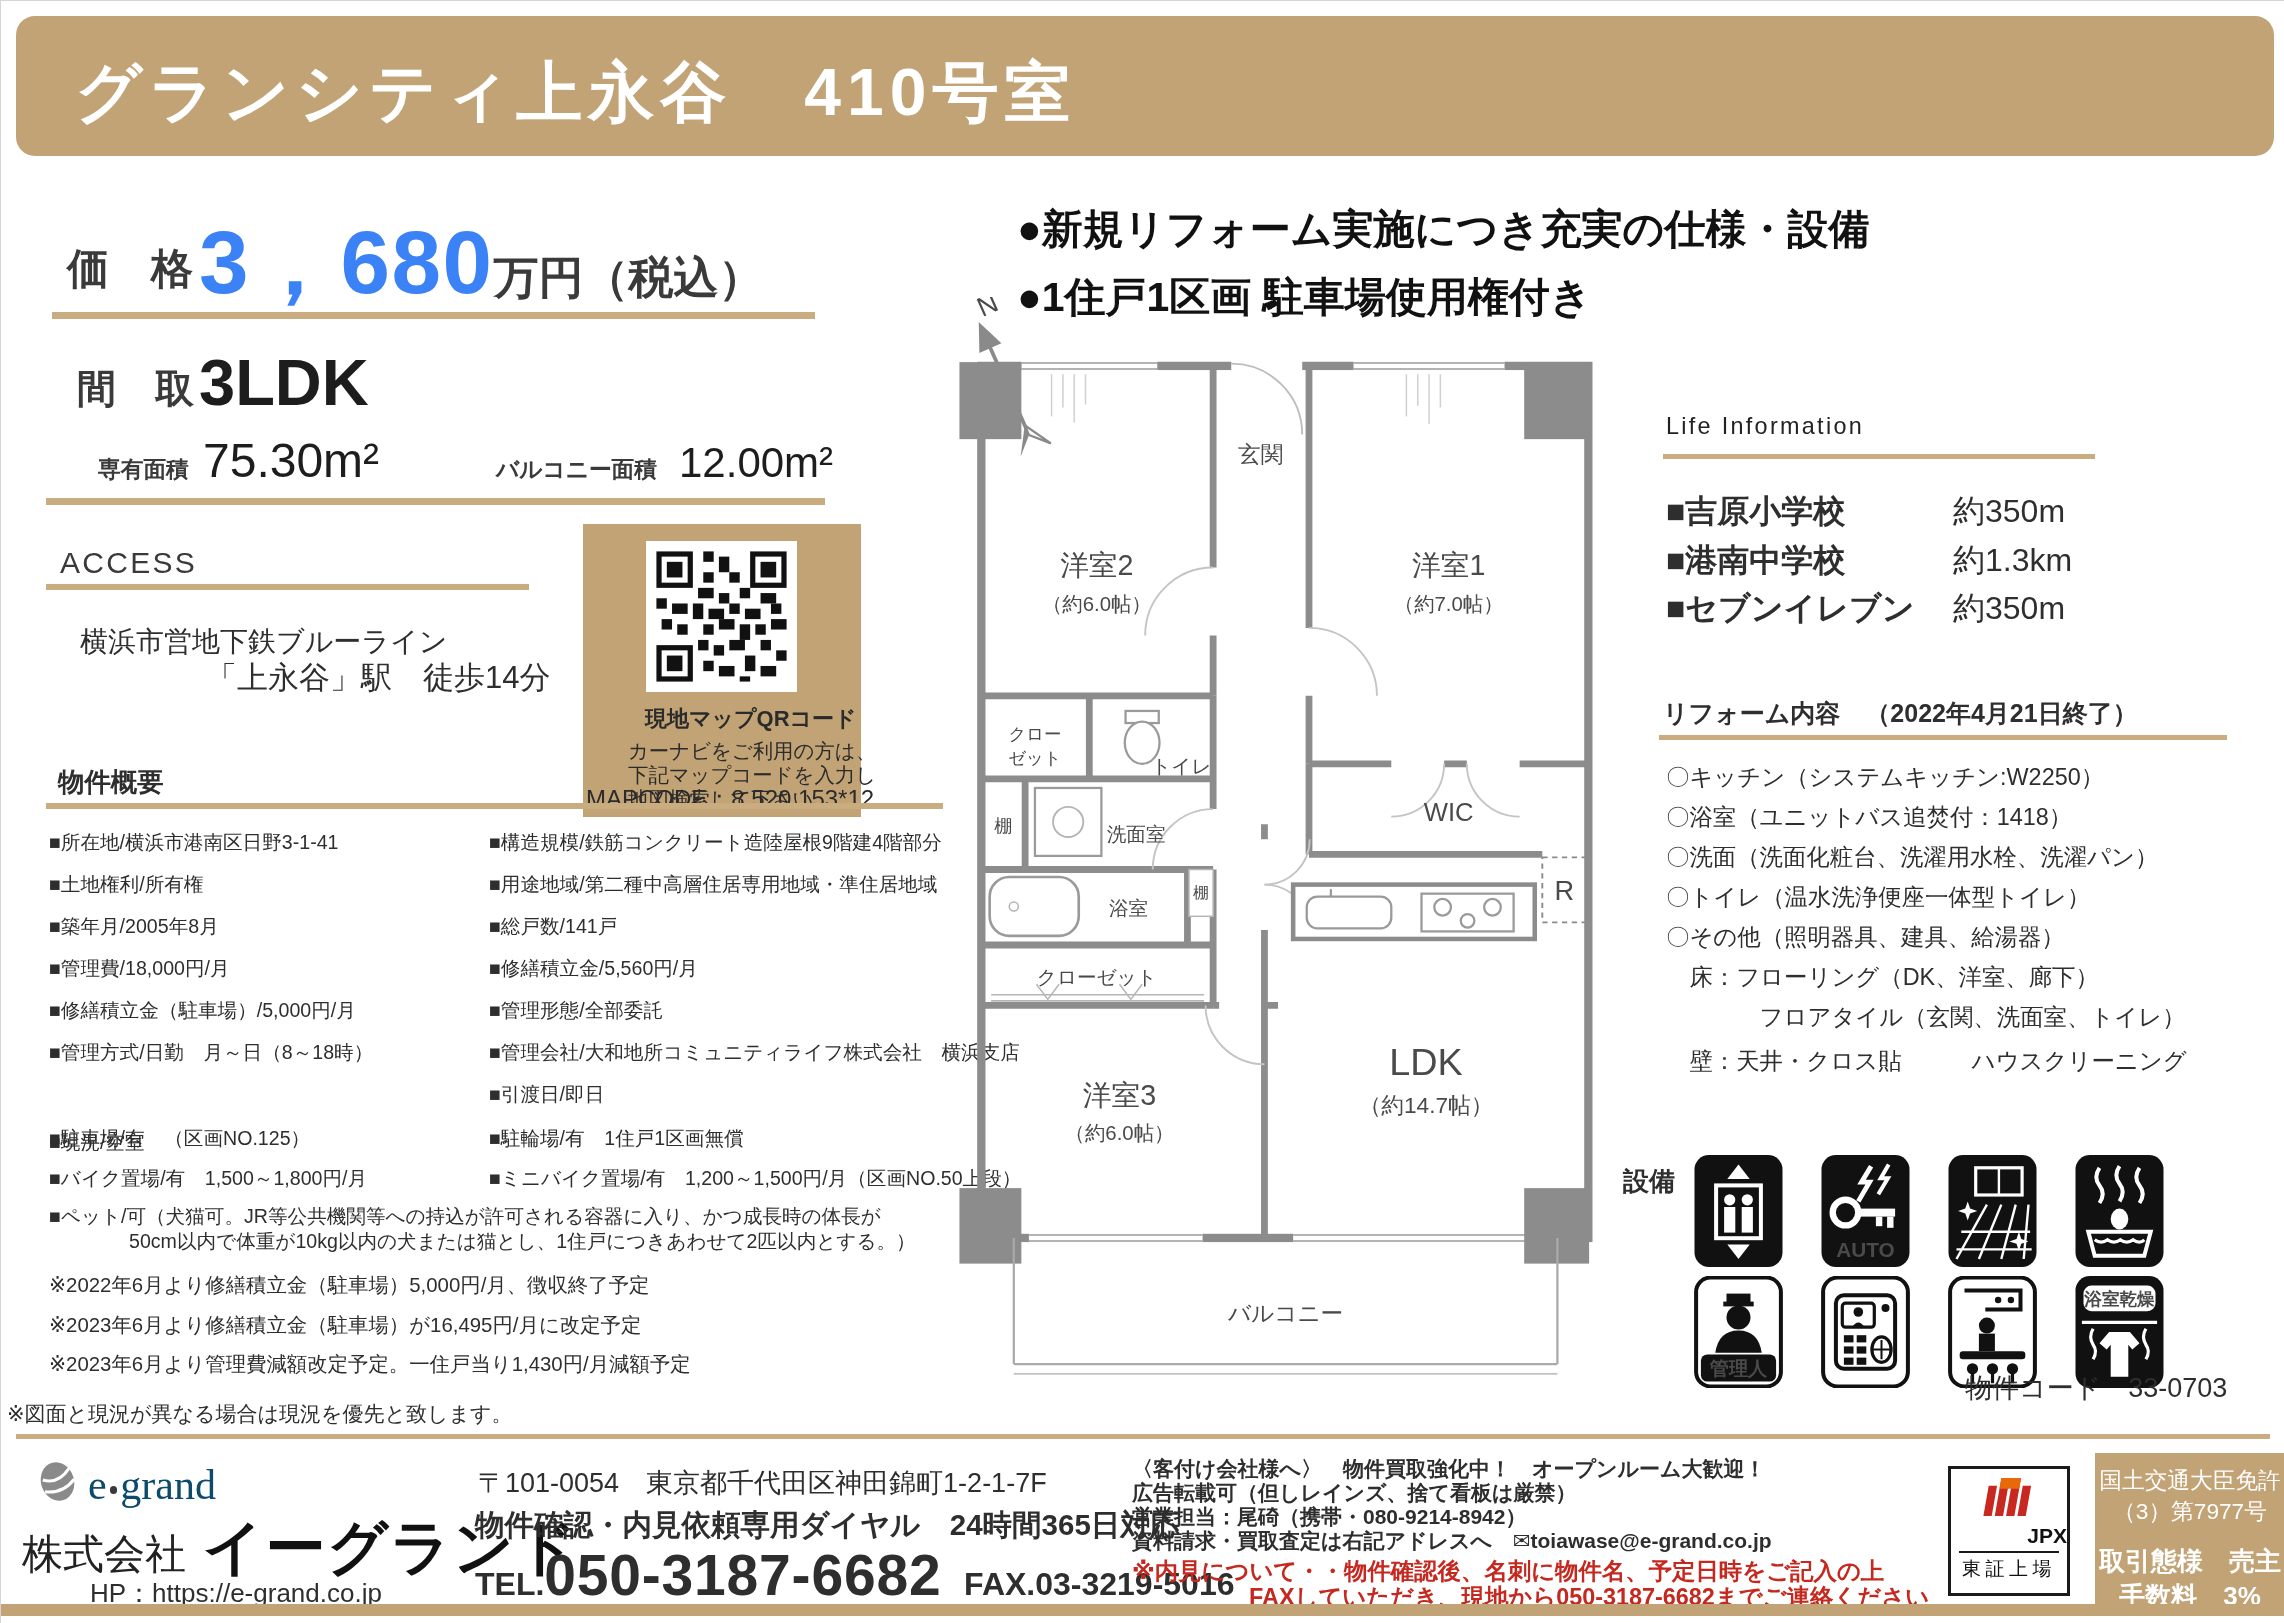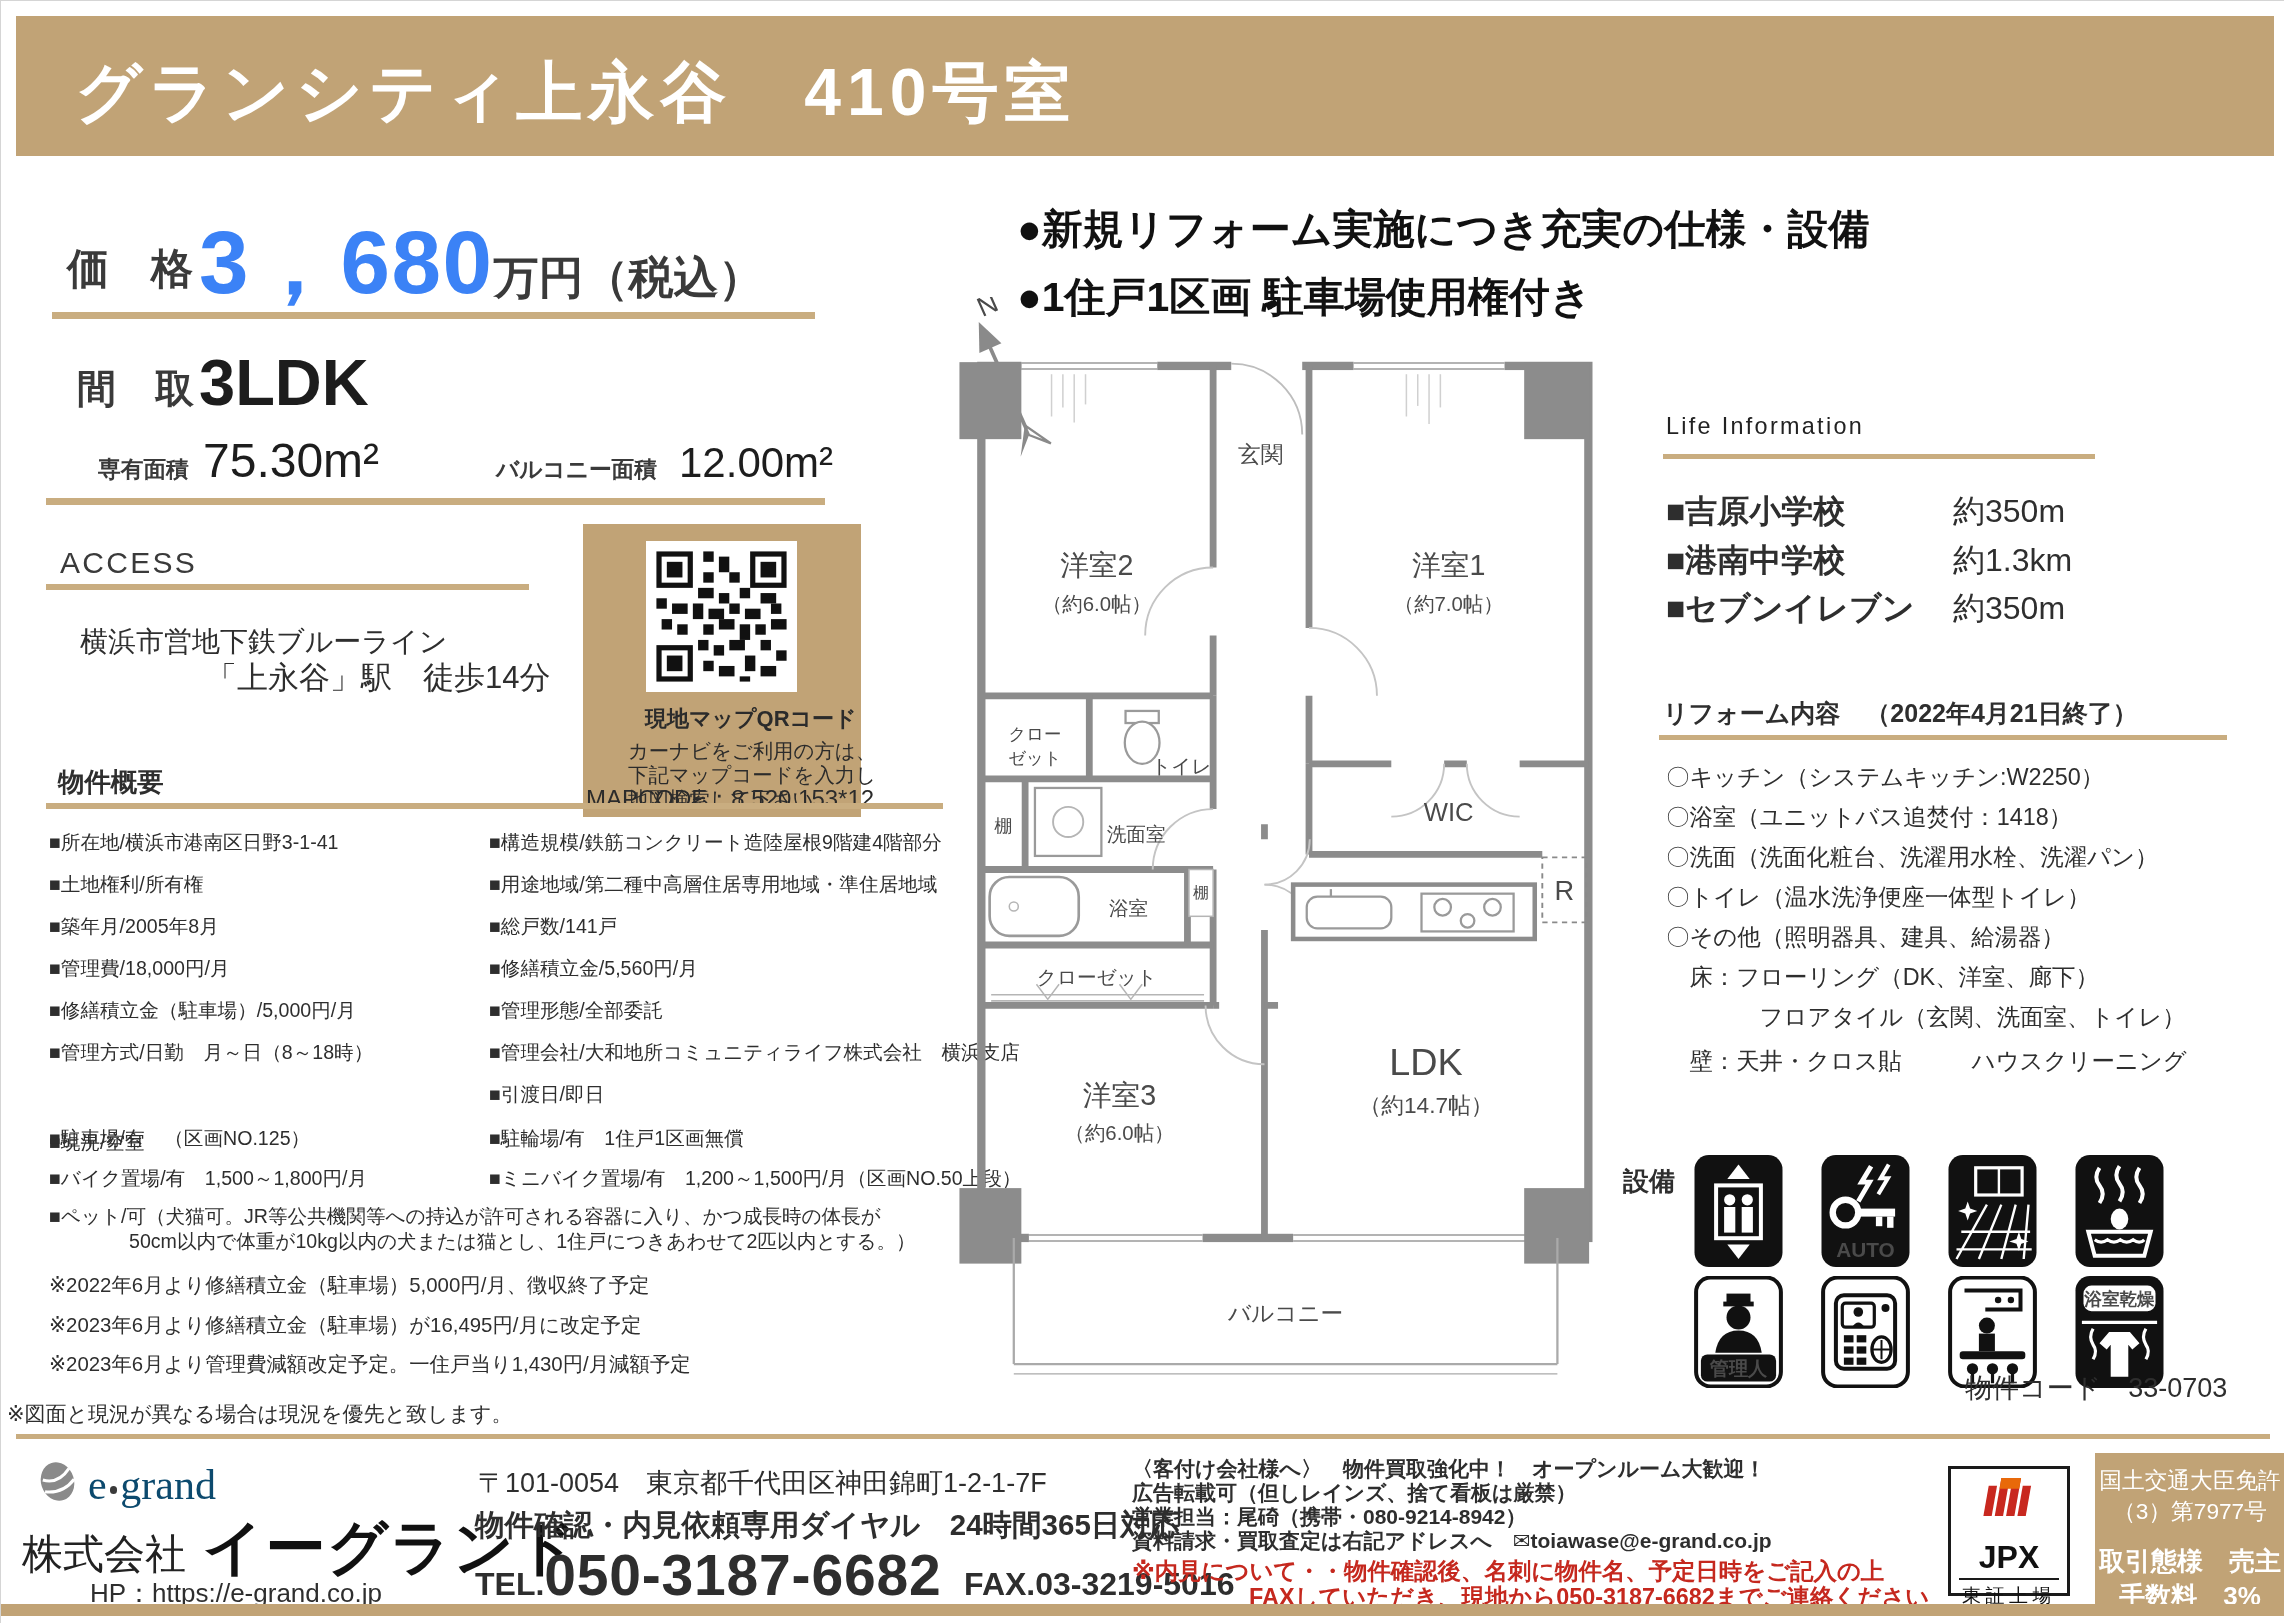--- a/index.html
+++ b/index.html
@@ -22,7 +22,7 @@
 
 <div id="page">
 
-  <div class="abs tan" style="left:15px;top:15px;width:2258px;height:140px;">
+  <div class="abs tan" style="left:15px;top:15px;width:2258px;height:140px;border-radius:19px;">
     <div class="tx wh b" style="left:59px;top:32px;font-size:66px;letter-spacing:6px;">グランシティ上永谷　410号室</div>
   </div>
 

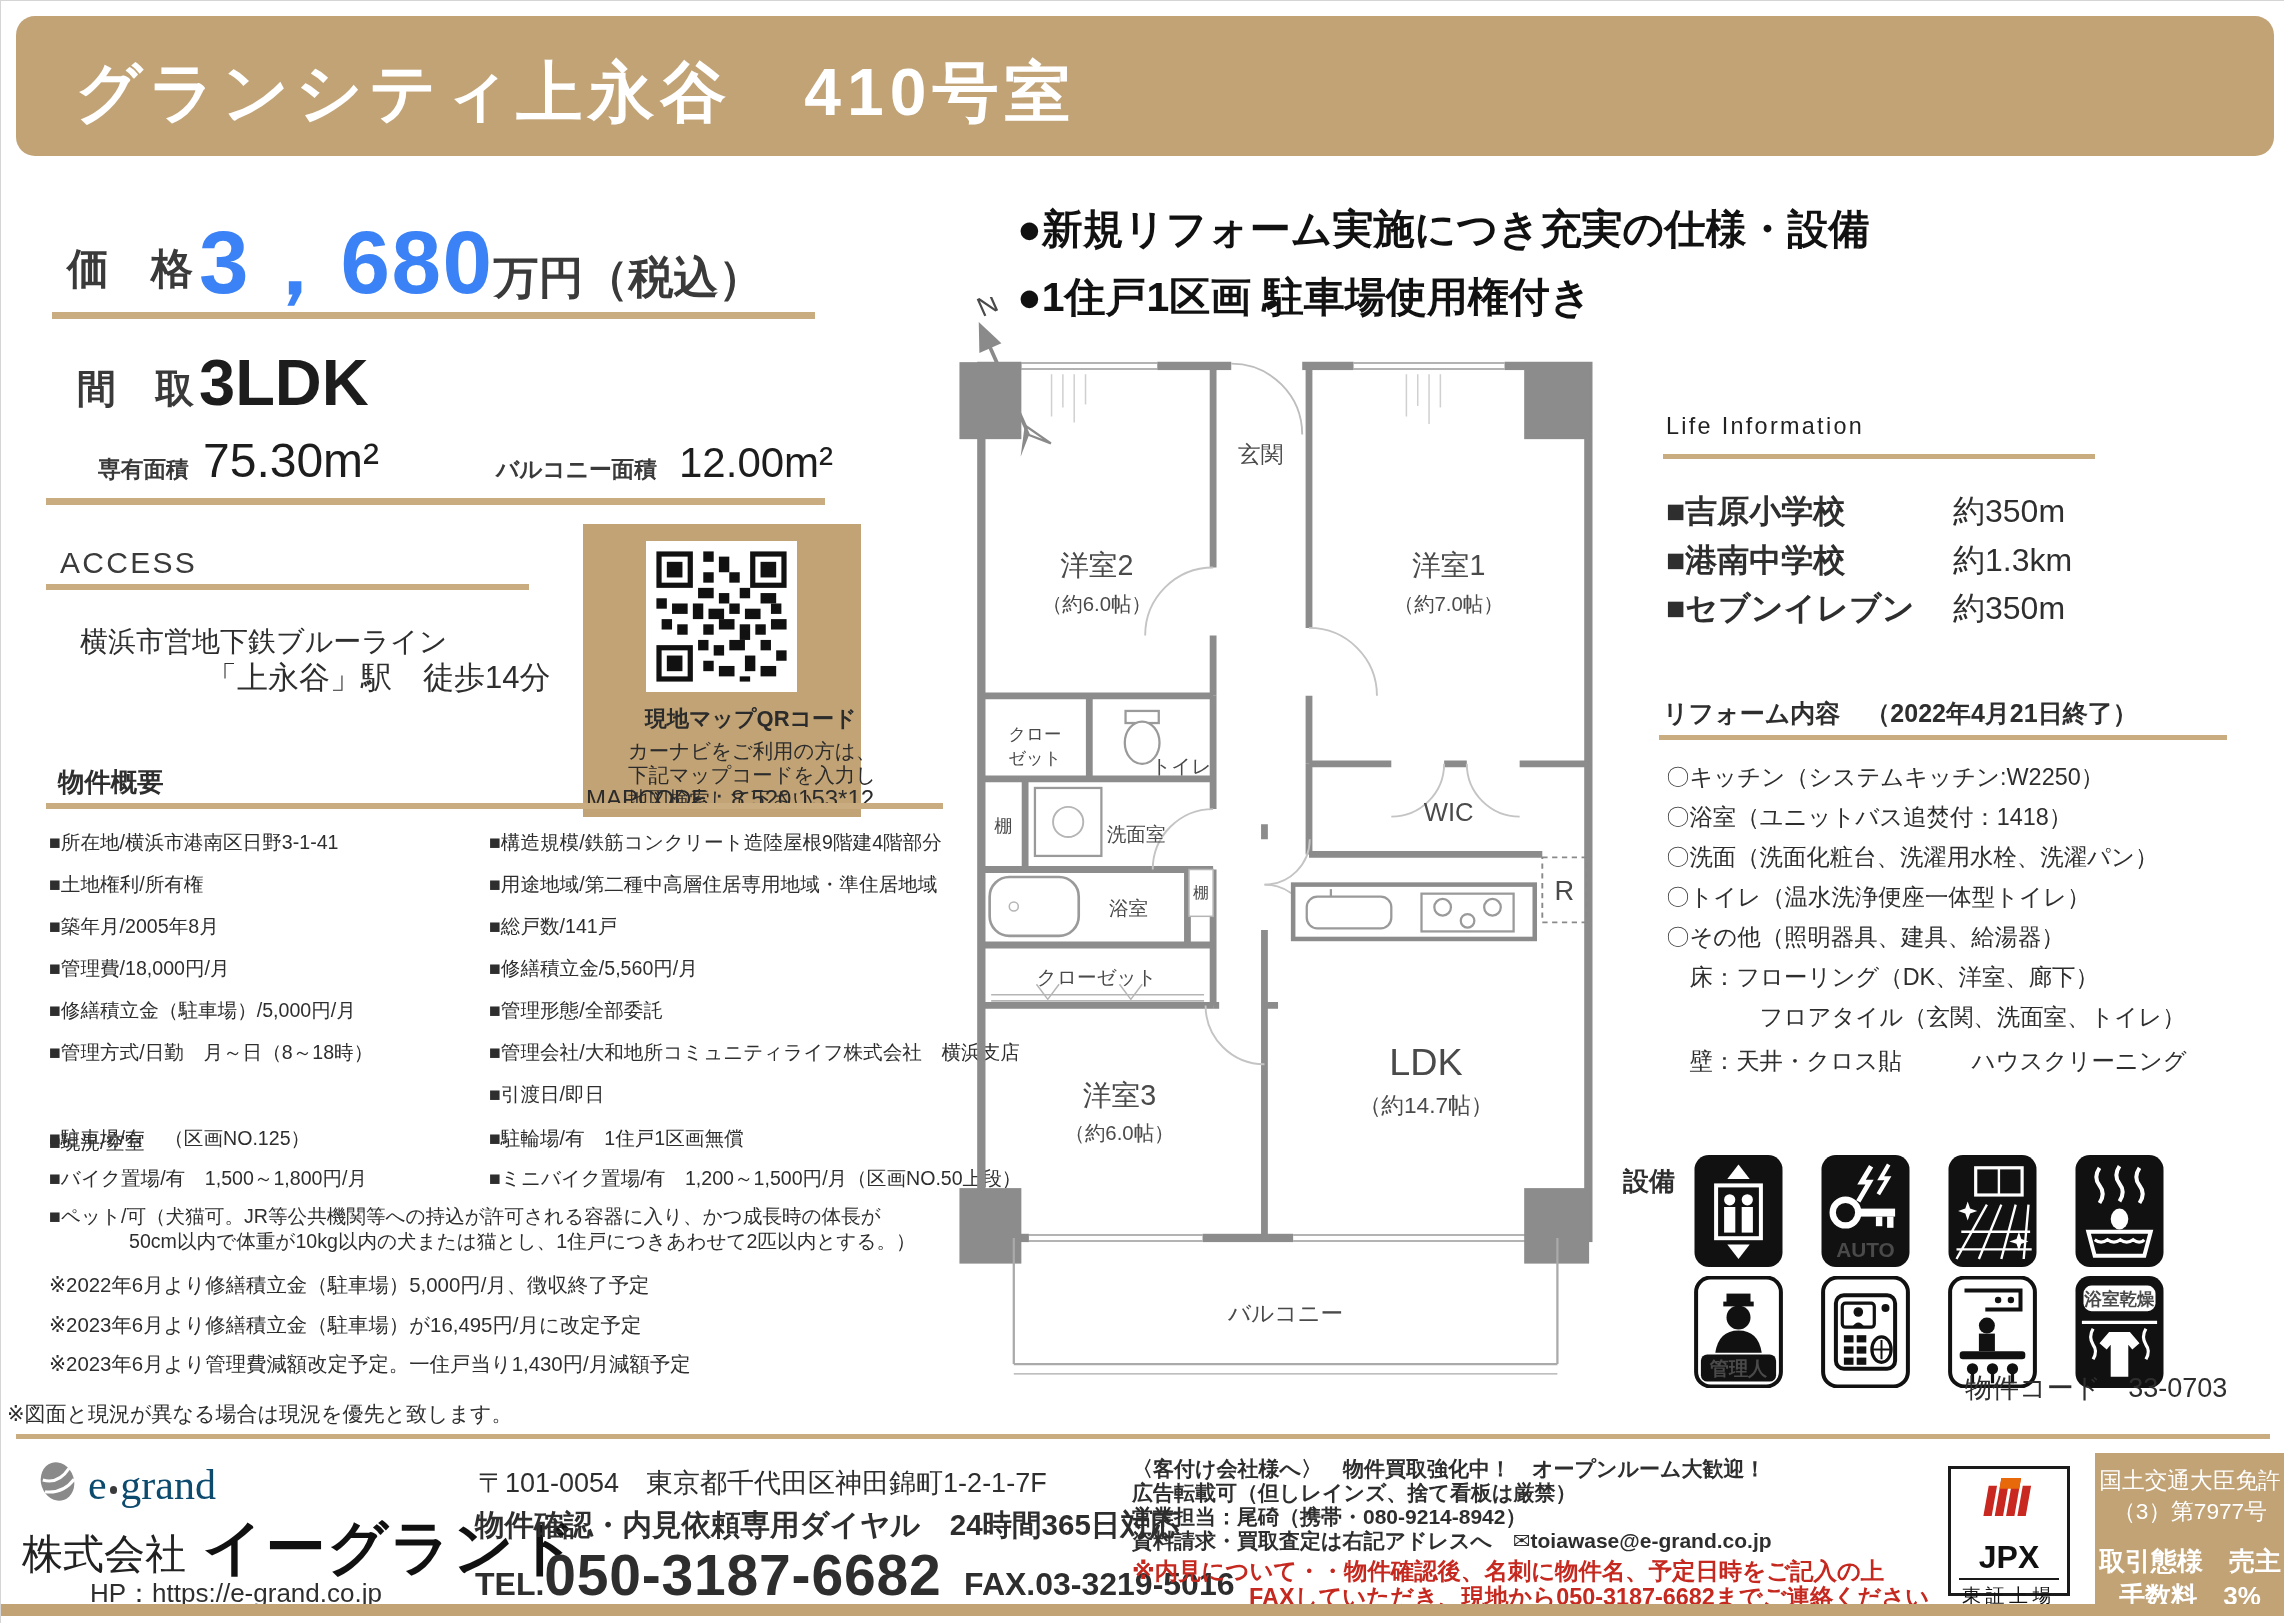--- a/index.html
+++ b/index.html
@@ -442,7 +442,7 @@
         <rect x="29" y="4" width="26" height="14" fill="#e8690a"></rect>
       </g>
     </svg>
-    <div class="b" style="font-size:32px;color:#111;line-height:1;margin-top:16px;">JPX</div>
+    <div class="b" style="font-size:21px;color:#111;line-height:1;margin-top:0px;text-align:right;">JPX</div>
     <div style="border-top:2.3px solid #1a1a1a;margin:4.5px 7.6px 0 7.6px;"></div>
     <div style="font-size:19px;color:#111;letter-spacing:4.5px;margin-top:3px;">東証上場</div>
   </div>

